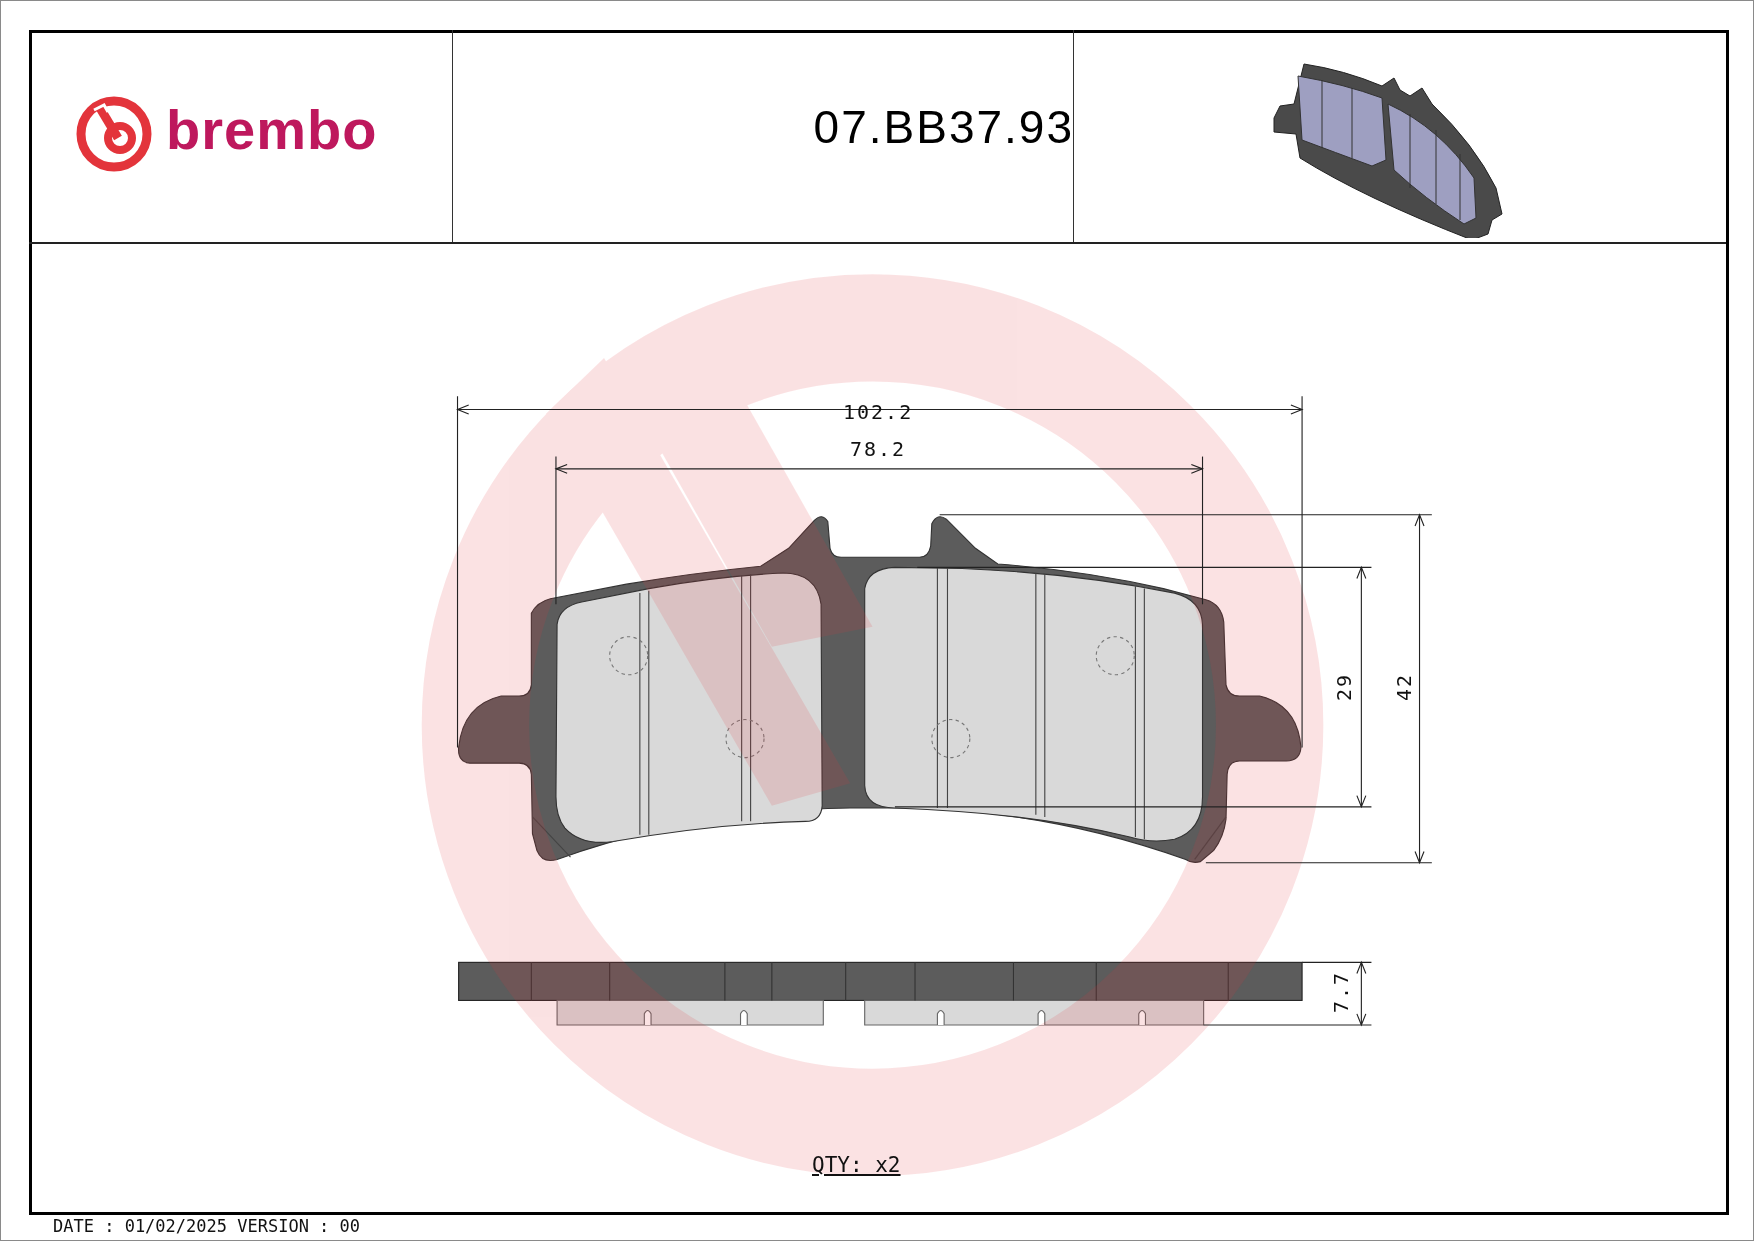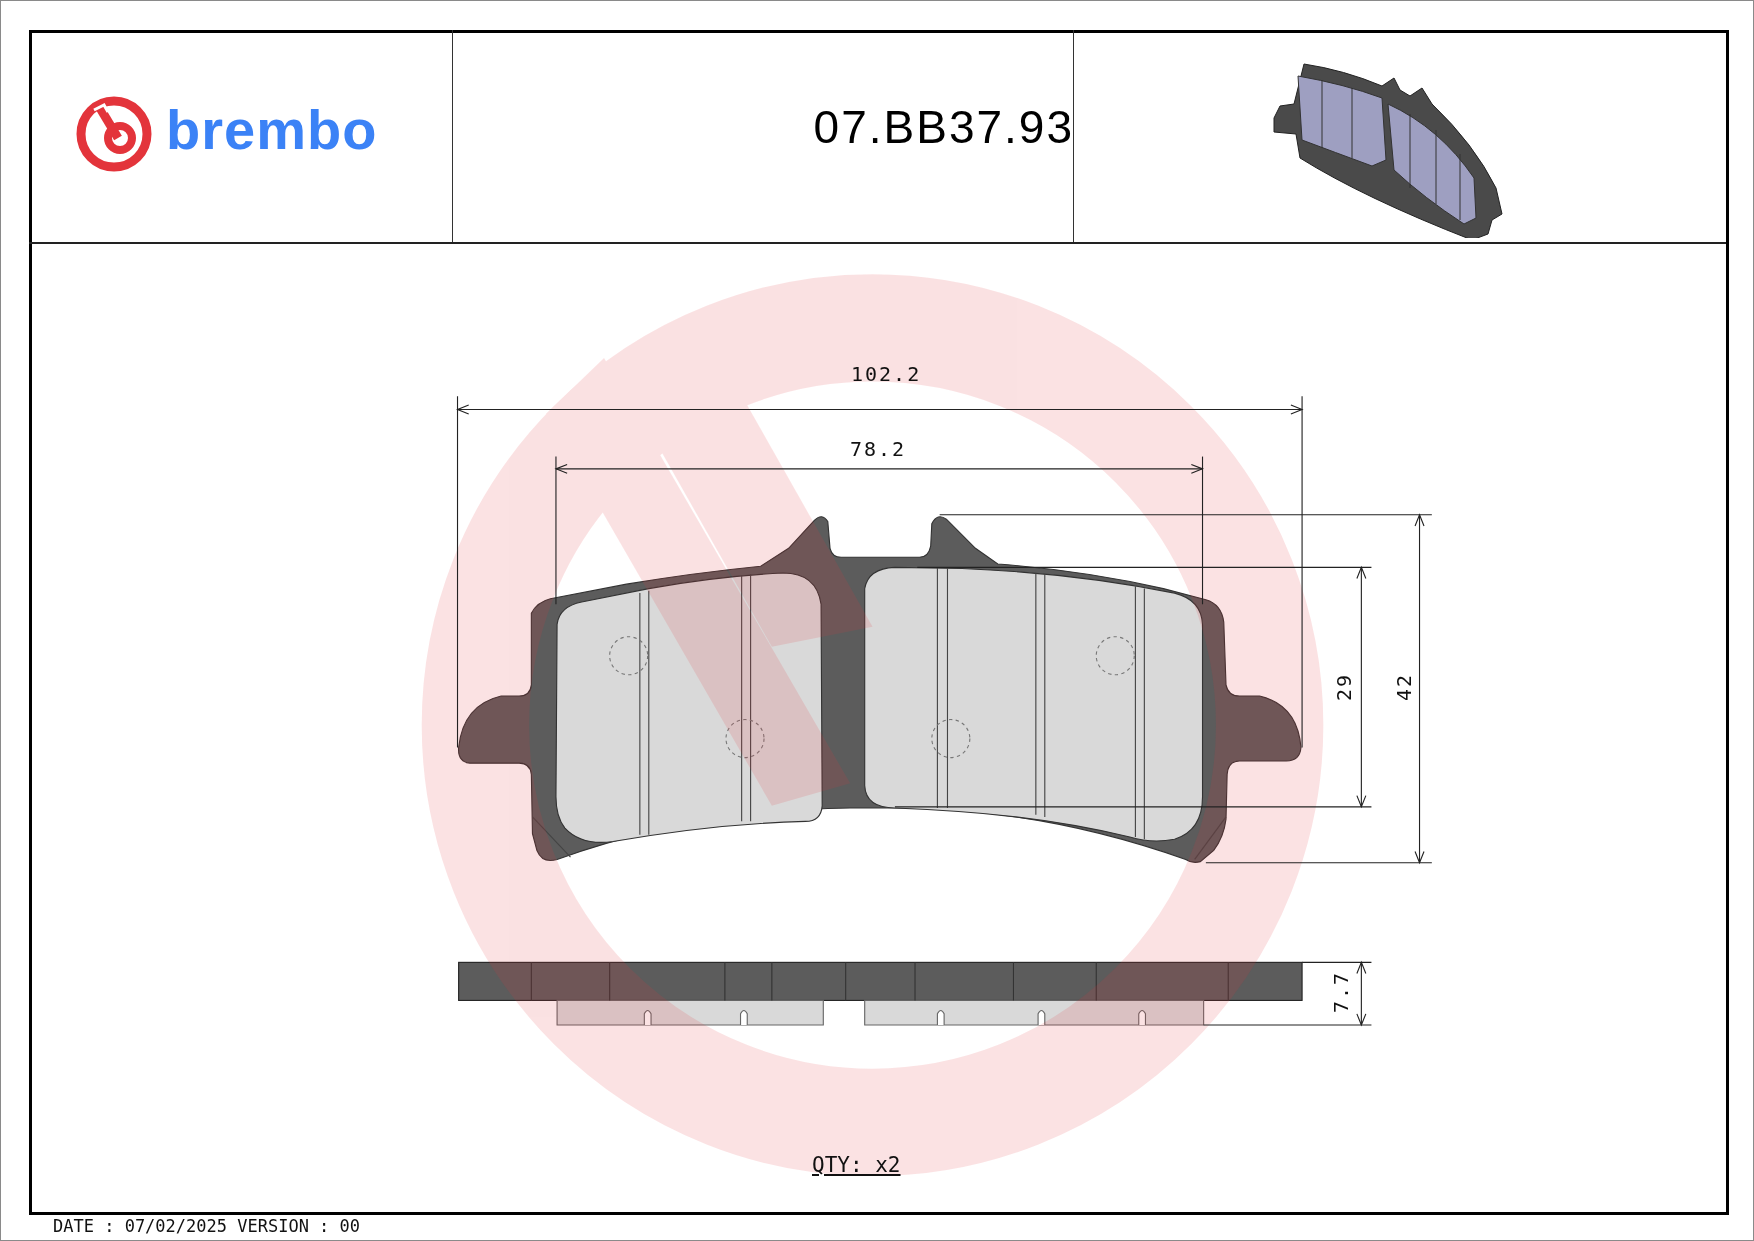--- a/index.html
+++ b/index.html
@@ -11,7 +11,7 @@
   .hdr .div1{position:absolute;left:423px;top:0;width:1px;height:212px;background:#333;}
   .hdr .div2{position:absolute;left:1044px;top:0;width:1px;height:212px;background:#333;}
   .logo{position:absolute;left:74px;top:92px;width:340px;height:84px;}
-  .logo-text{position:absolute;left:92px;top:8px;font-size:56px;font-weight:bold;color:#3b82f6;letter-spacing:1px;line-height:60px;}
+  .logo-text{position:absolute;left:92px;top:8px;font-size:56px;font-weight:bold;color:#be185d;letter-spacing:1px;line-height:60px;}
   .partno{position:absolute;left:454px;top:100px;width:620px;text-align:right;font-size:46px;color:#000;letter-spacing:2px;font-family:"Liberation Sans",sans-serif;}
   .thumb{position:absolute;left:1264px;top:48px;width:250px;height:190px;}
   .dim{position:absolute;font-family:"DejaVu Sans Mono",monospace;font-size:20px;color:#111;letter-spacing:2px;}

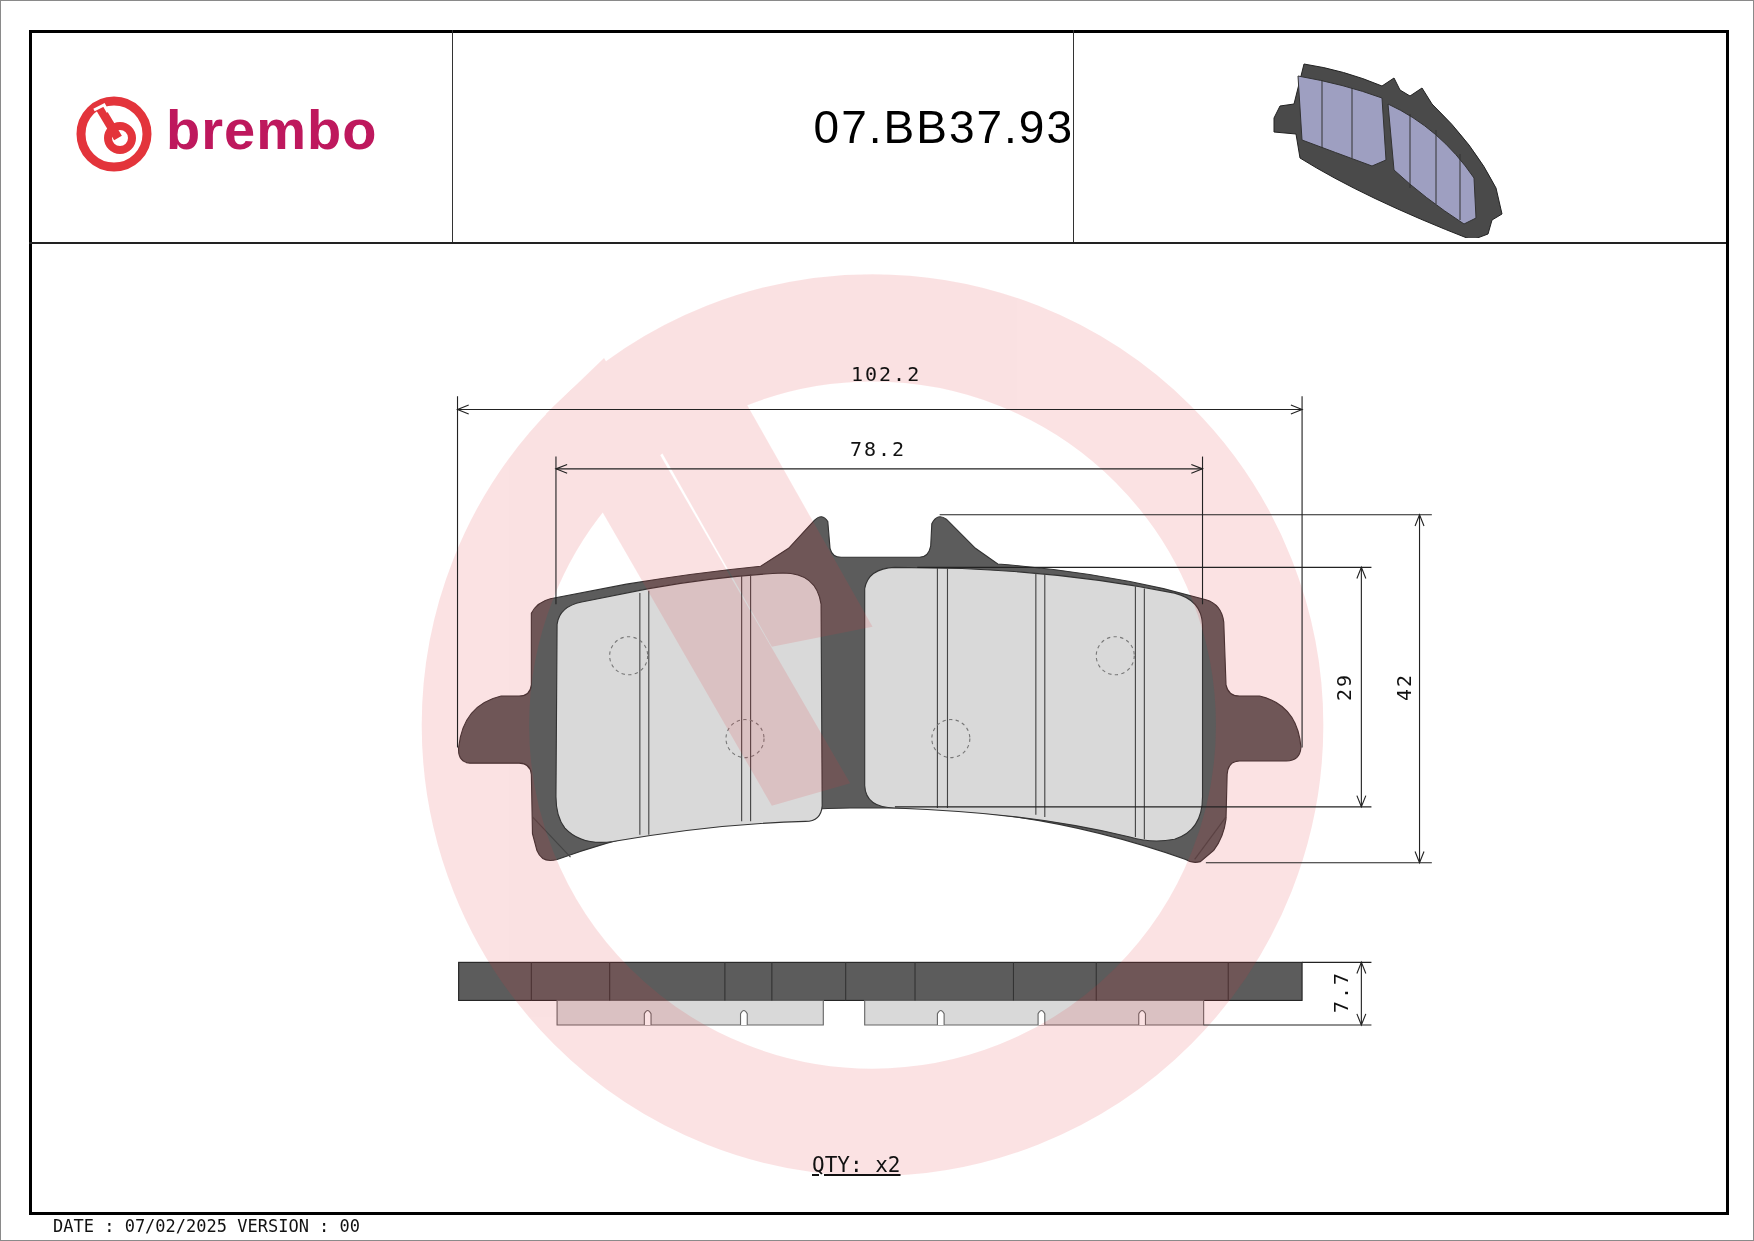--- a/index.html
+++ b/index.html
@@ -147,7 +147,7 @@
   </g>
 </svg>
 
-<div class="dim" style="left:843px;top:362px;margin-left:8px;">102.2</div>
+<div class="dim" style="left:843px;top:400px;">102.2</div>
 <div class="dim" style="left:850px;top:437px;text-align:center;">78.2</div>
 <div class="dim rot" style="left:1330px;top:675px;">29</div>
 <div class="dim rot" style="left:1390px;top:675px;">42</div>

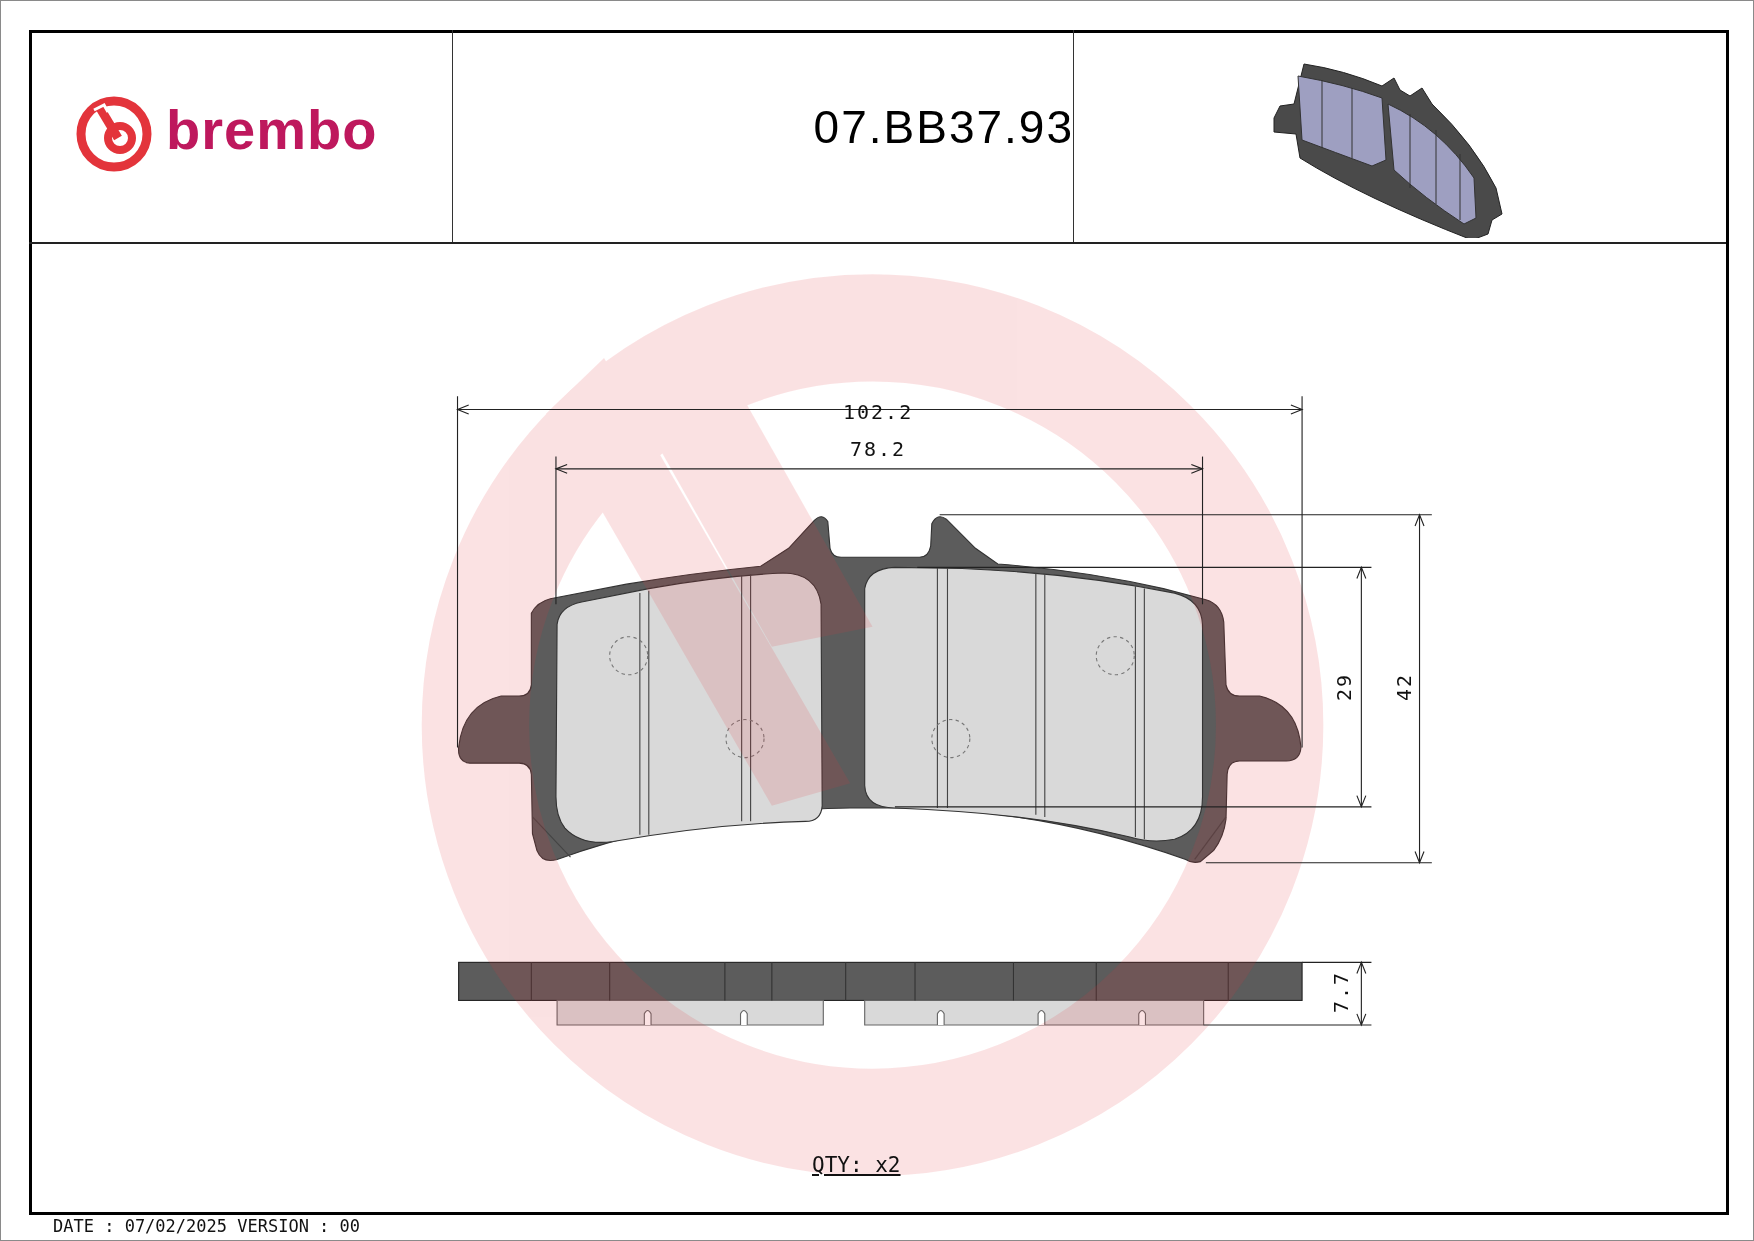--- a/index.html
+++ b/index.html
@@ -154,6 +154,6 @@
 <div class="dim rot" style="left:1320px;top:980px;">7.7</div>
 
 <div class="qty">QTY: x2</div>
-<div class="footer">DATE : 07/02/2025 VERSION : 00</div>
+<div class="footer">DATE : 01/02/2025 VERSION : 00</div>
 
 </body></html>

